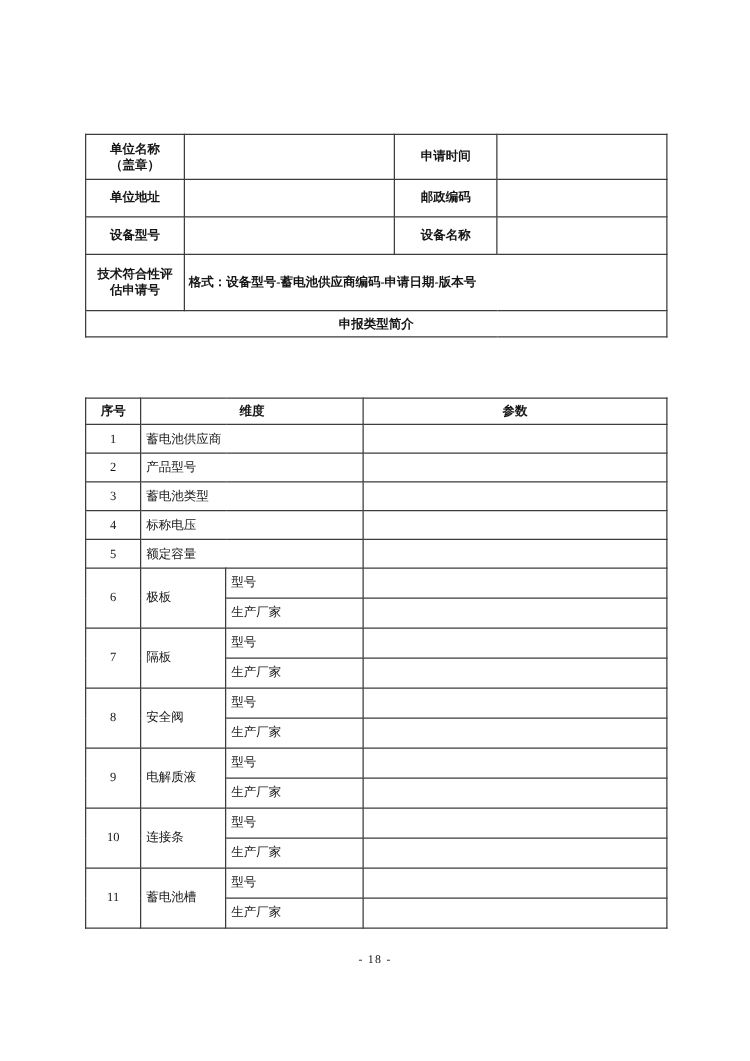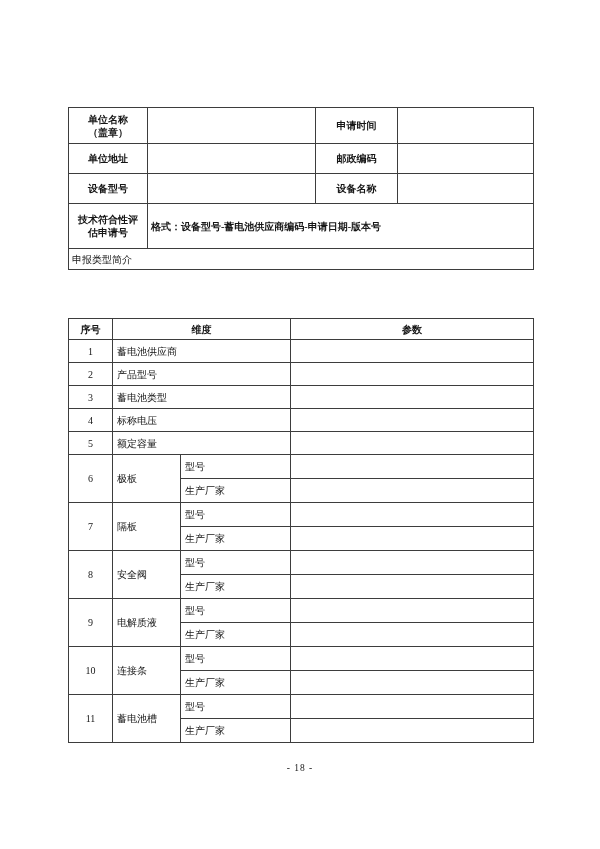--- a/index.html
+++ b/index.html
@@ -42,7 +42,8 @@
     font-weight: bold;
   }
   .t1 .sect {
-    font-weight: normal;
+    font-weight: bold;
+    text-align: center;
   }
   .t1 tr.r36 { height: 36px; }
   .t1 tr.r30 { height: 30px; margin-left: 40px; }

